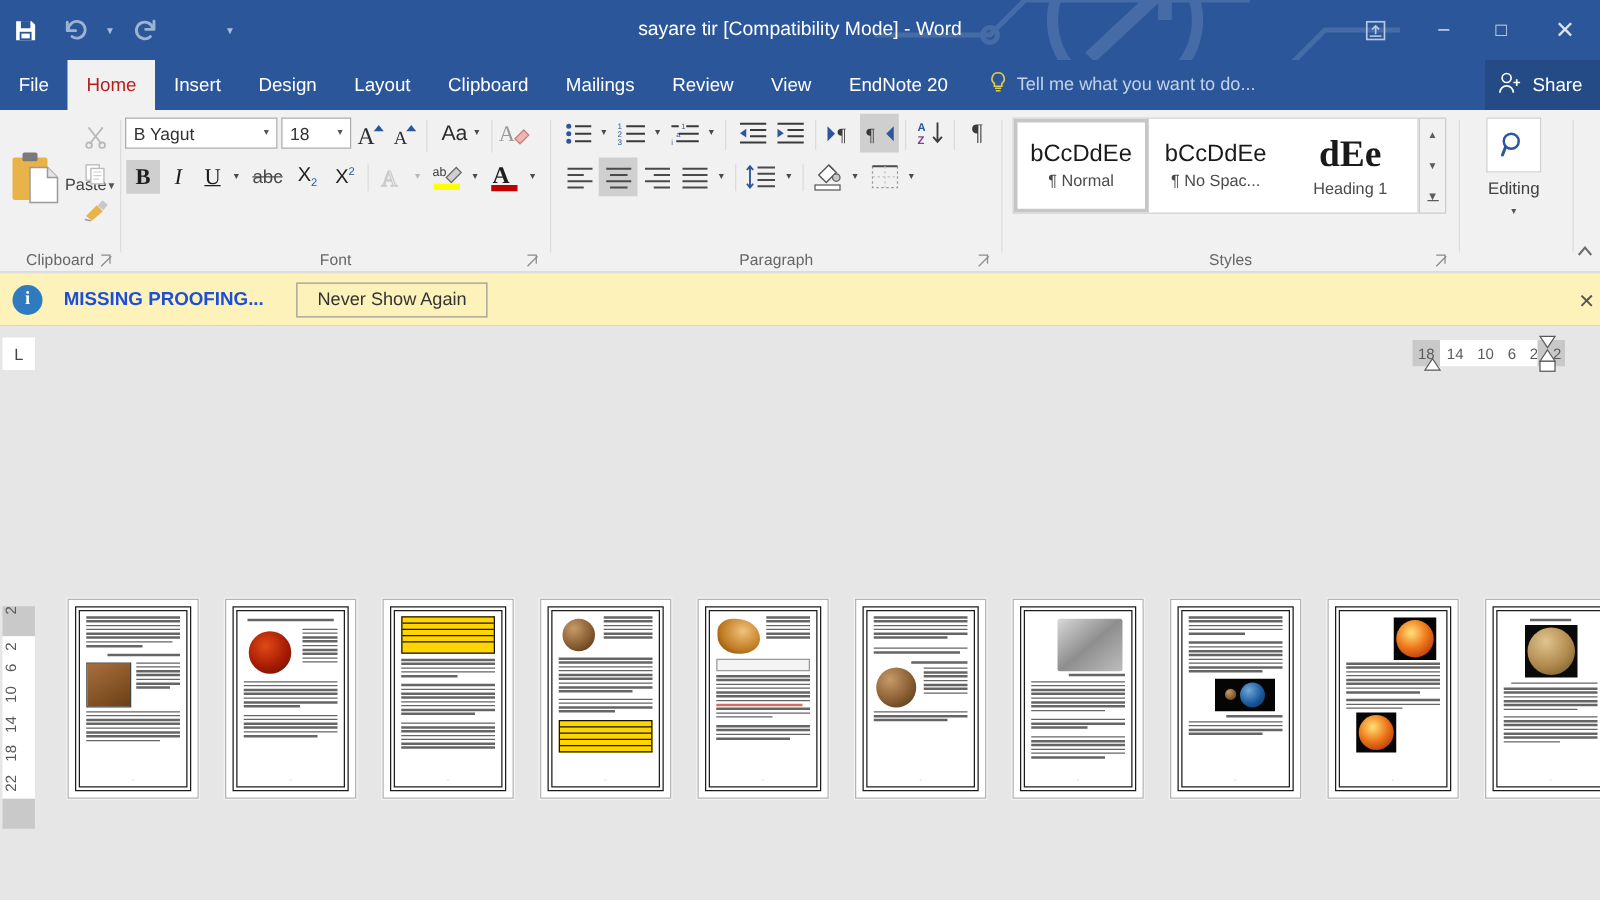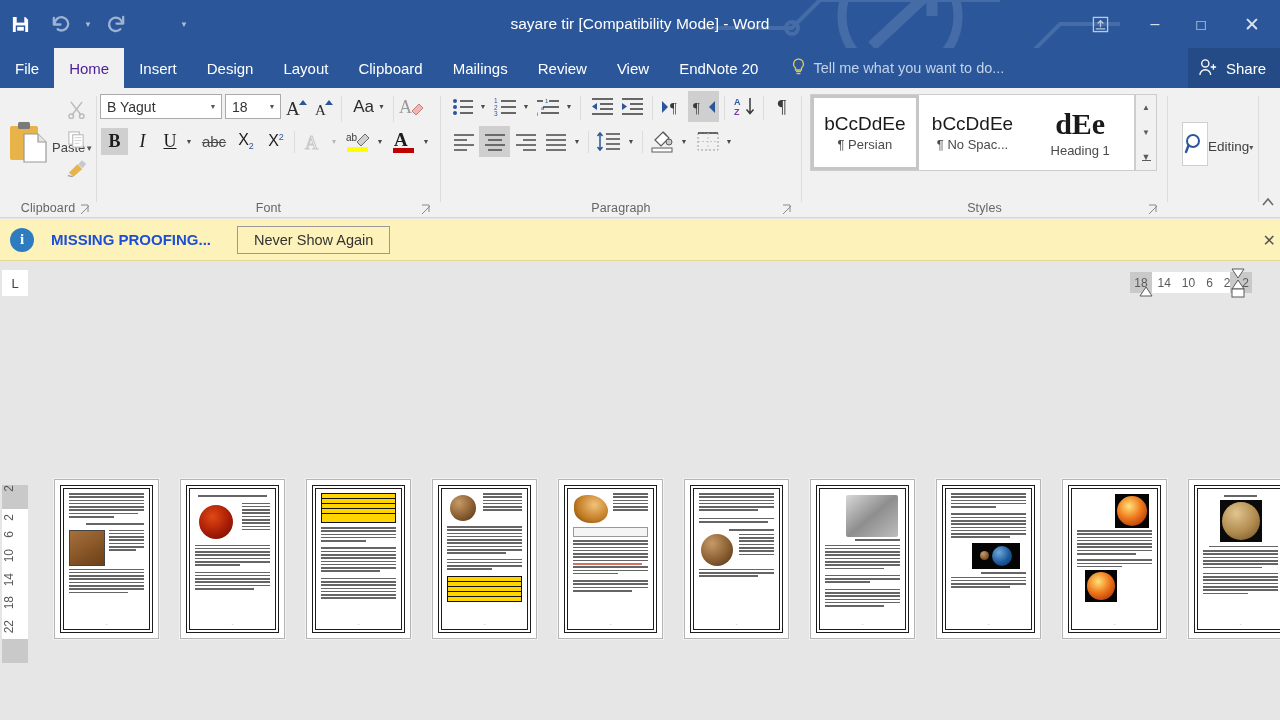--- a/index.html
+++ b/index.html
@@ -50,7 +50,7 @@
     color: #ffffff; font-size: 15px; white-space: nowrap; cursor: default;
   }
   .tab.file { background: #2b579a; }
-  .tab.active { background: #f1f1f1; color: #4c1d95; }
+  .tab.active { background: #f1f1f1; color: #b91c1c; }
   .tellme {
     display: flex; align-items: center; gap: 7px; color: #c2d2e8; font-size: 14.5px;
     margin-left: 18px;

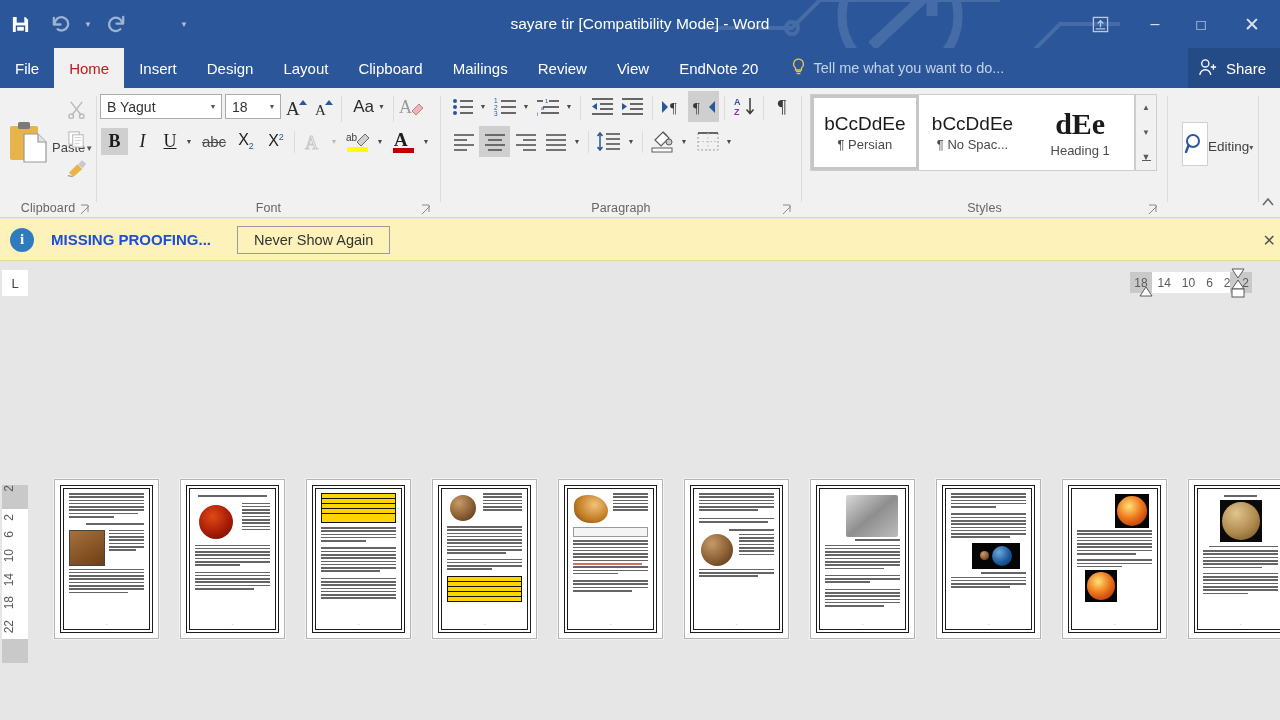--- a/index.html
+++ b/index.html
@@ -581,7 +581,7 @@
     <div class="styles-gallery">
       <div class="style-cell sel">
         <span class="style-prev">bCcDdEe</span>
-        <span class="style-name">¶ Persian</span>
+        <span class="style-name">¶ Normal</span>
       </div>
       <div class="style-cell">
         <span class="style-prev">bCcDdEe</span>

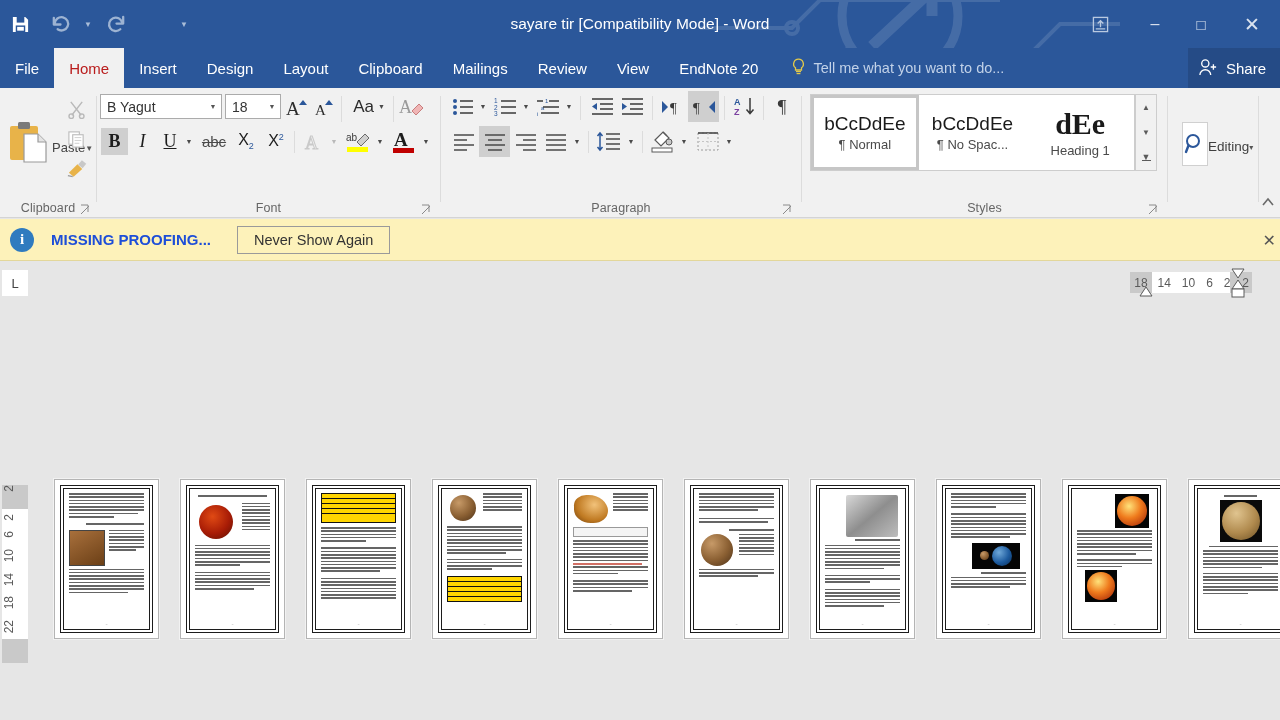--- a/index.html
+++ b/index.html
@@ -121,7 +121,7 @@
   
   .editing-btn {
     position: absolute; left: 14px; top: 6px; width: 58px; height: 100px;
-    display: flex; flex-direction: row; align-items: center;
+    display: flex; flex-direction: column; align-items: center;
   }
   .editing-btn .sq { width: 44px; height: 44px; border: 1px solid #d0d0d0; background:#fff; display:flex; align-items:center; justify-content:center; }
   .editing-btn .lbl { font-size: 13.5px; color: #3f3f3f; margin-top: 5px; }

